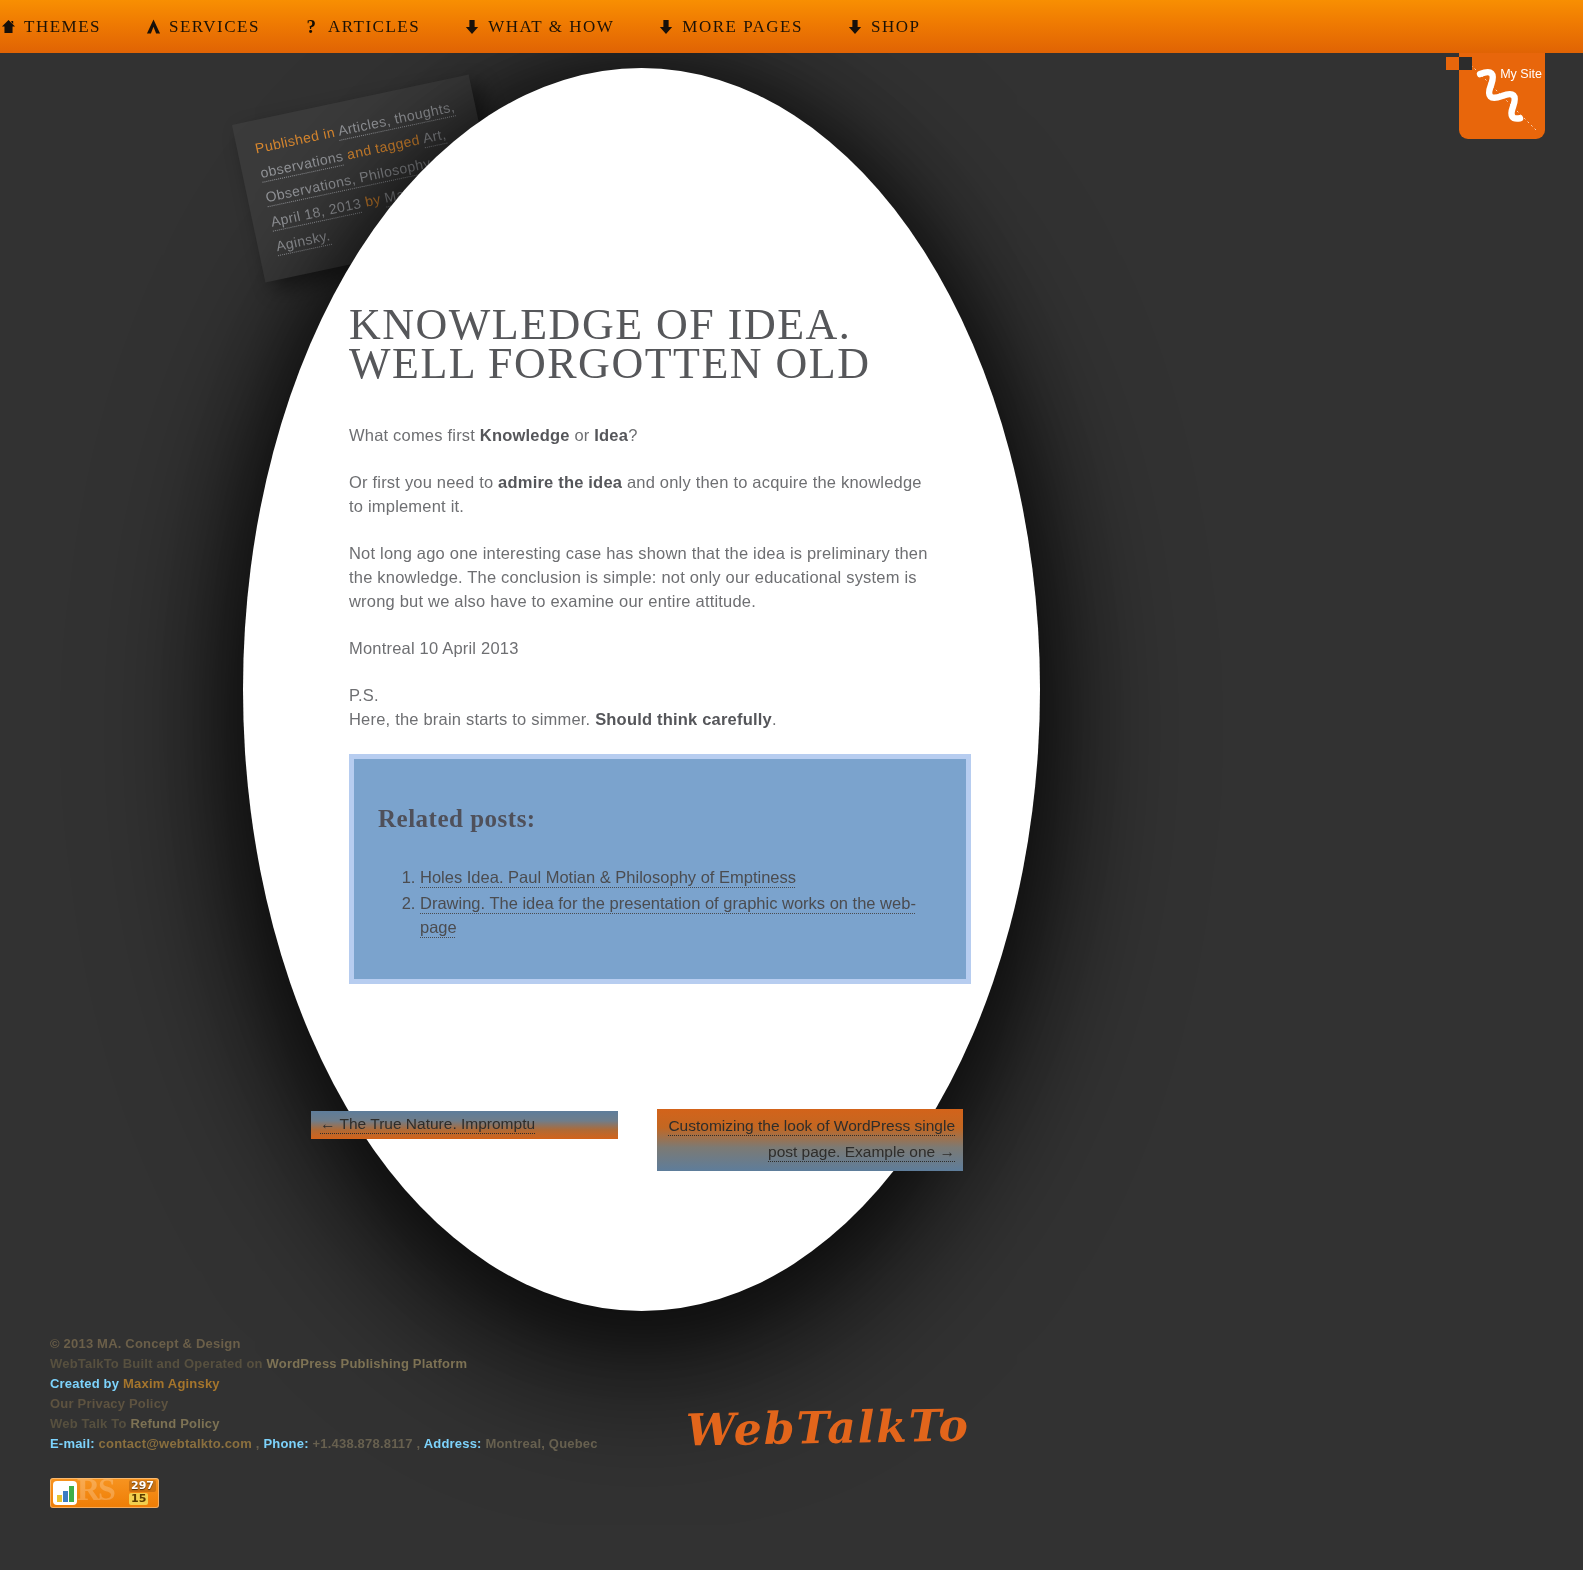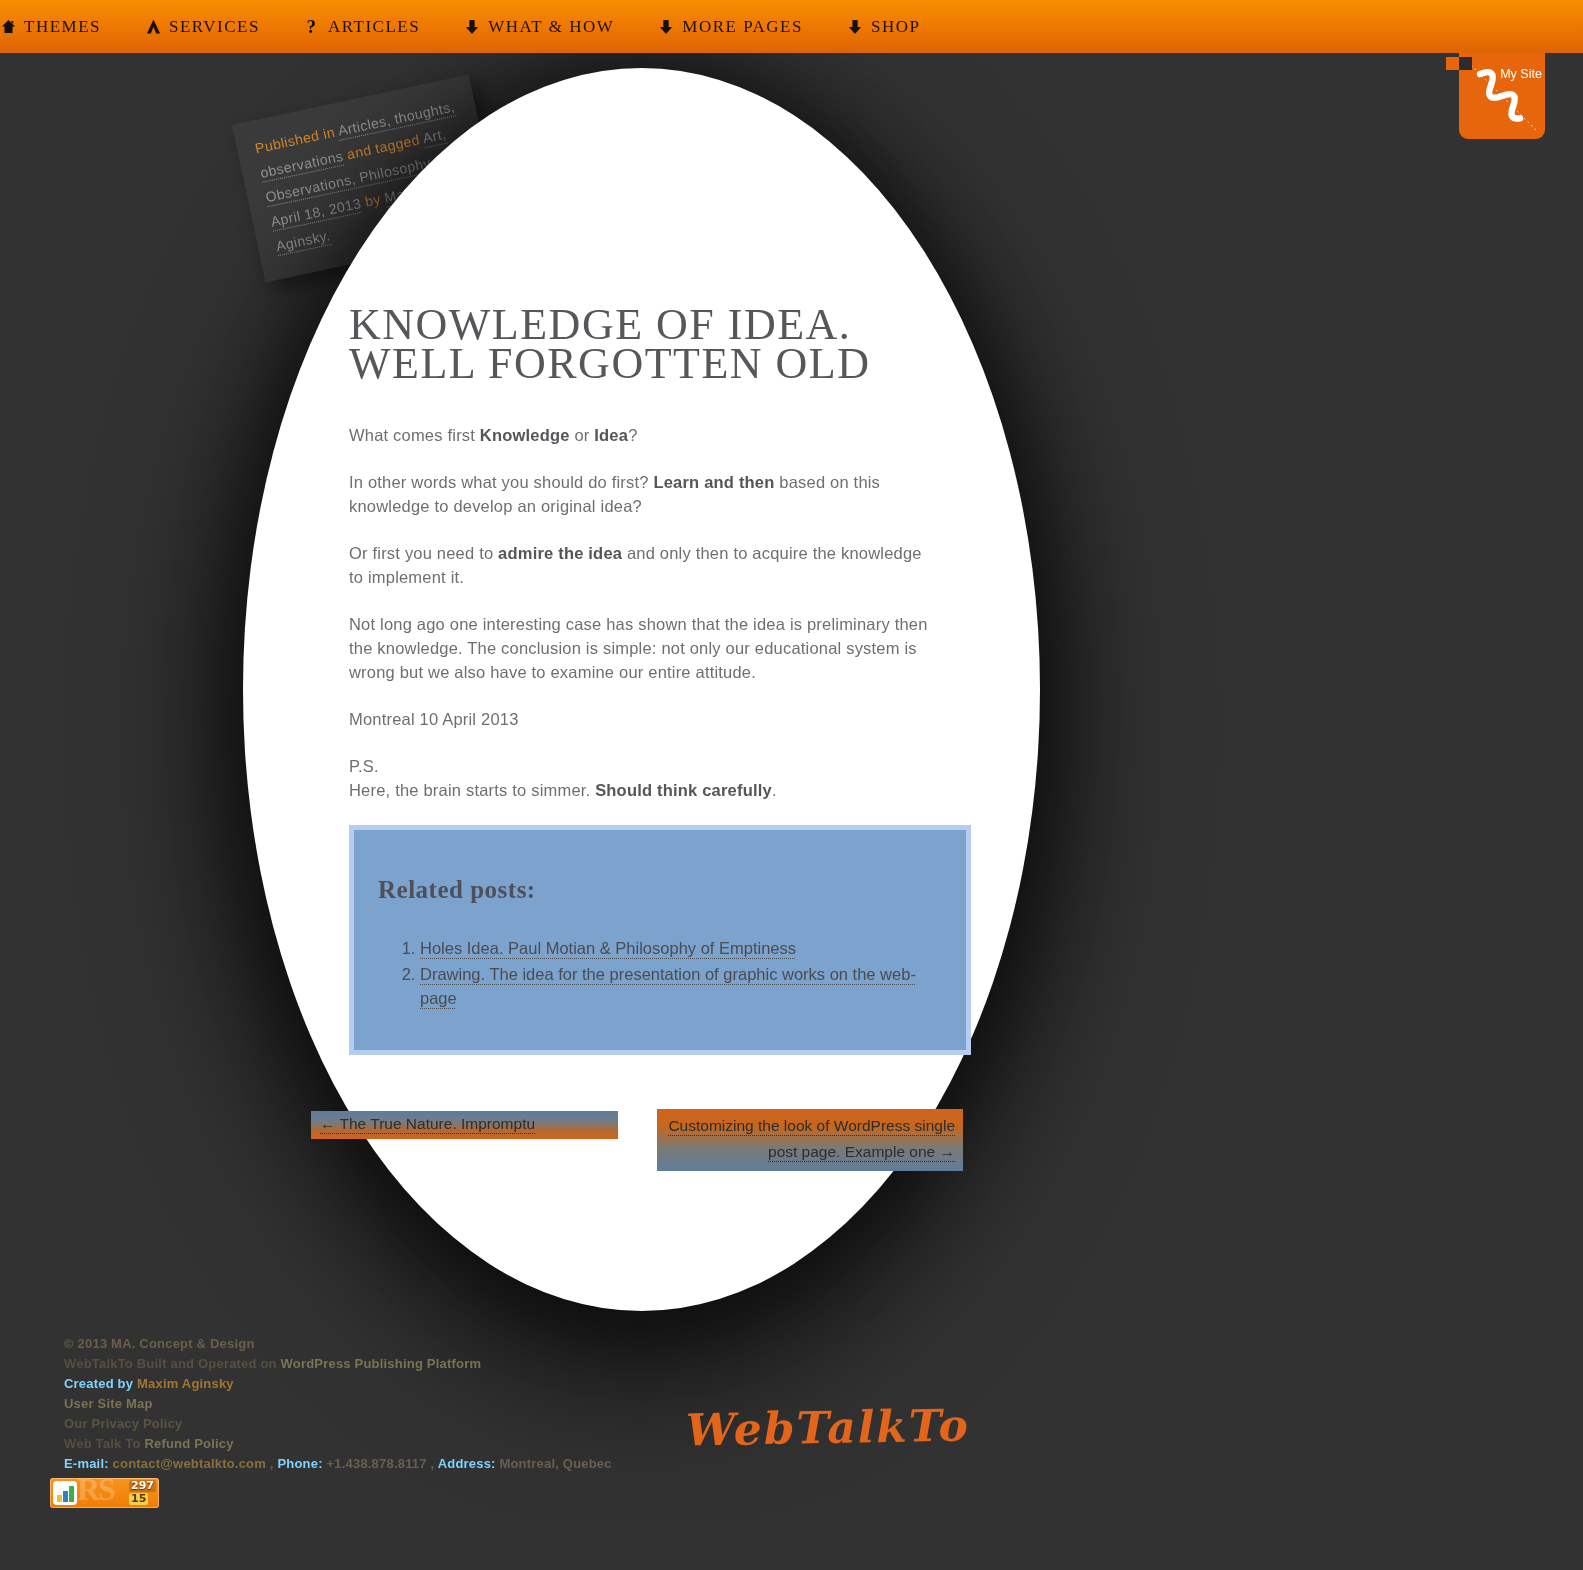--- a/index.html
+++ b/index.html
@@ -216,7 +216,6 @@
 
   <p><span>What comes first </span><b>Knowledge</b><span> or </span><b>Idea</b><span>?</span></p>
 
-  <p><span>In other words what you should do first? </span><b>Learn and then</b><span> based on this knowledge to develop an original idea?</span></p>
 
   <p><span>Or first you need to </span><b>admire the idea</b><span> and only then to acquire the knowledge to im­plement it.</span></p>
 

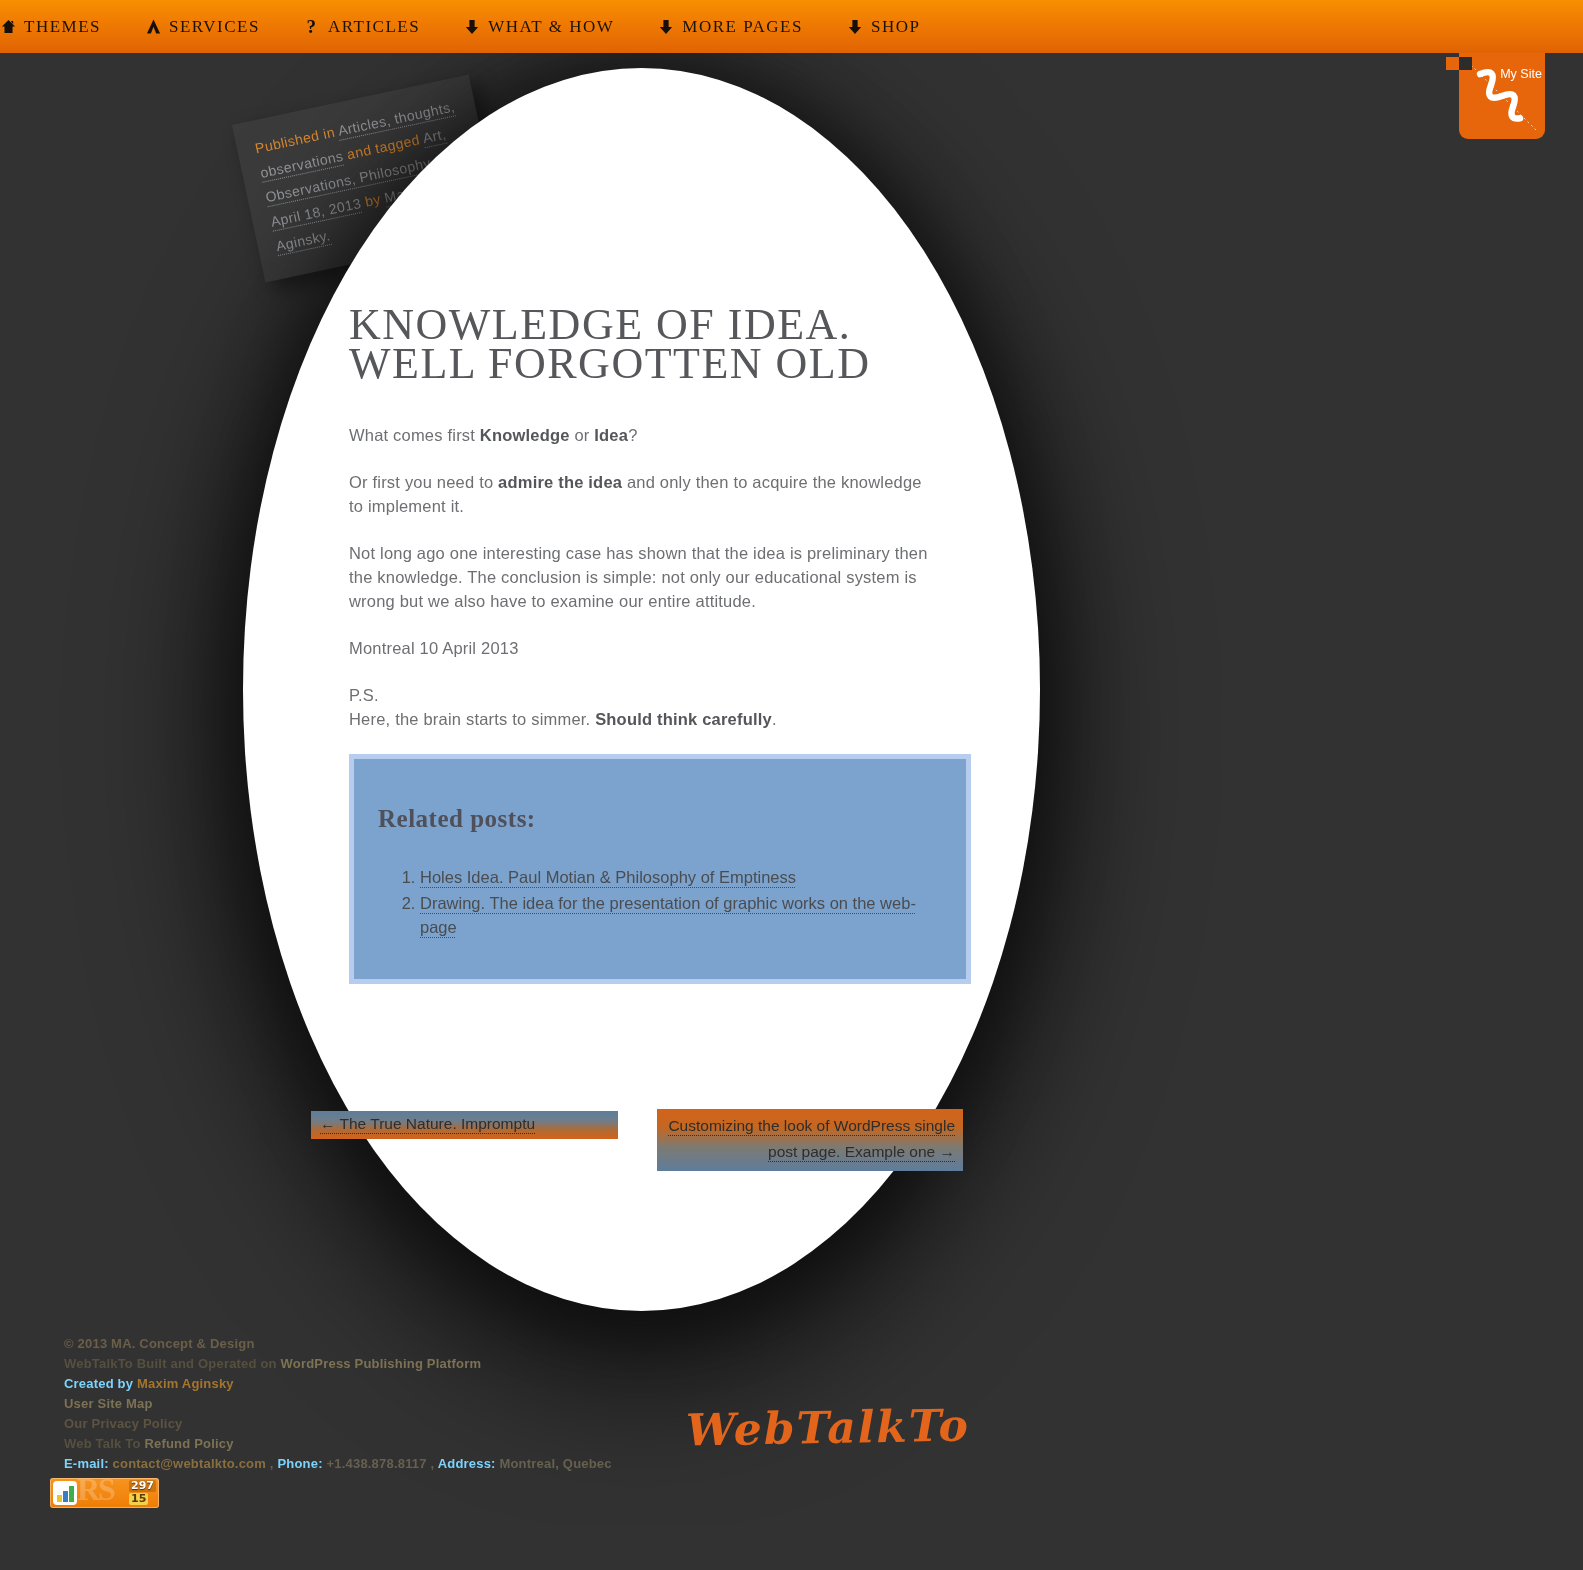--- a/index.html
+++ b/index.html
@@ -94,7 +94,7 @@
 
   
   .footer{
-    position:absolute;left:64px;top:1334px;z-index:5;width:560px;
+    position:absolute;left:50px;top:1334px;z-index:5;width:560px;
     font-size:13px;font-weight:bold;line-height:20px;letter-spacing:.2px;
   }
   .f-dim{color:#6b5f49;}

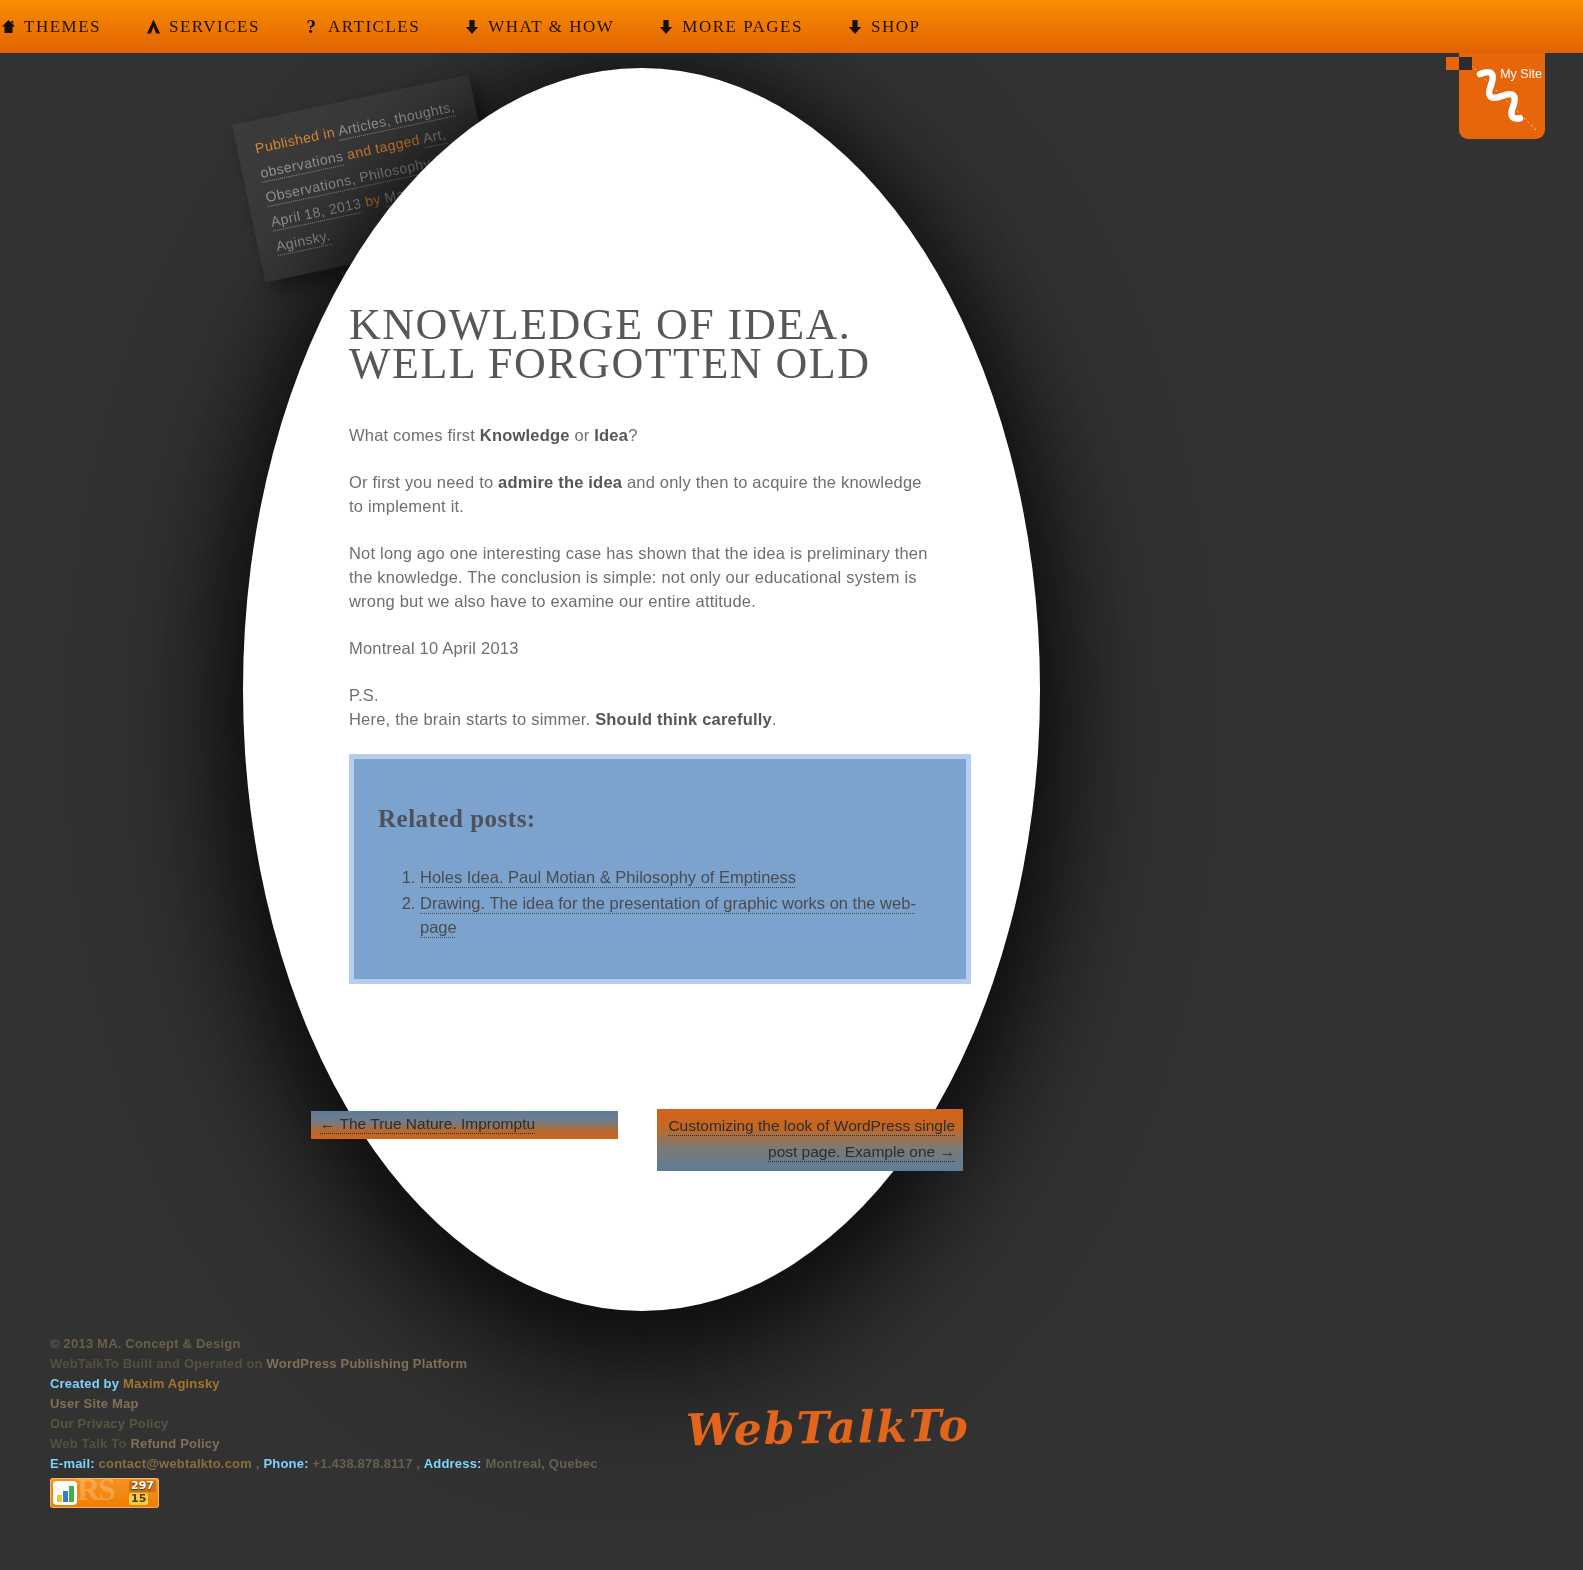--- a/index.html
+++ b/index.html
@@ -255,7 +255,6 @@
     <span class="f-black">Created by</span>
     <span class="f-orange">Maxim Aginsky</span>
   </div>
-  <div><span class="f-link">User Site Map</span></div>
   <div><span class="f-mid">Our Privacy Policy</span></div>
   <div>
     <span class="f-dk">Web Talk To</span>

